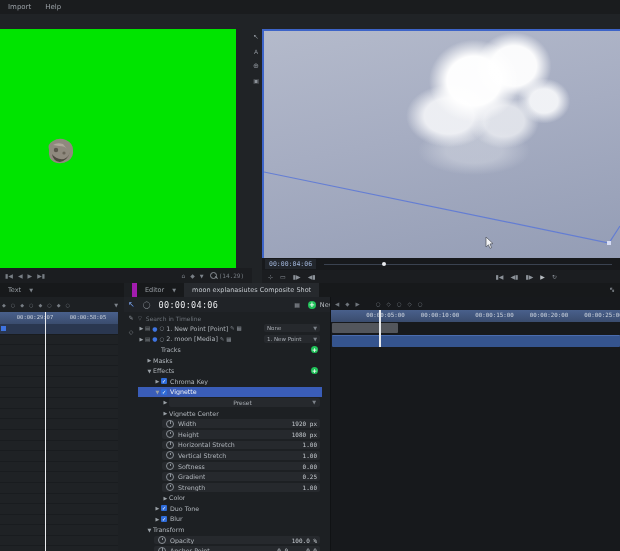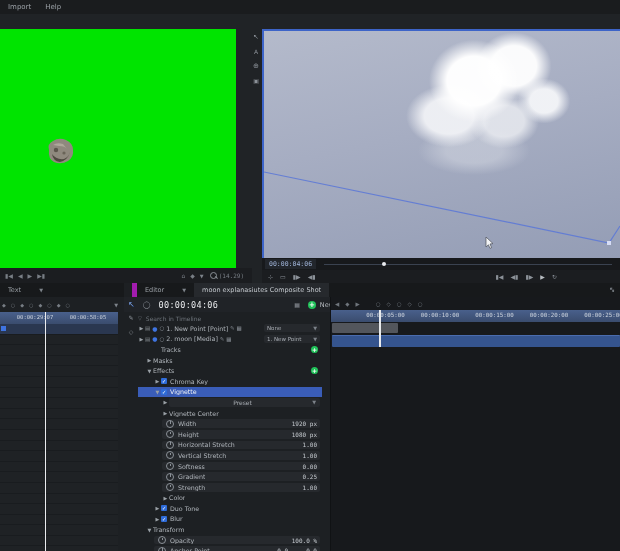--- a/index.html
+++ b/index.html
@@ -47,7 +47,7 @@
   #bottom{left:0;top:283px;width:620px;height:268px;background:#1d2023;}
   #tabbar-left{left:0;top:283px;width:124px;height:14px;background:#17191b;display:flex;align-items:center;font-size:6.5px;}
   #tabbar-main{left:132px;top:283px;width:496px;height:14px;background:#17191b;display:flex;align-items:center;font-size:6.5px;border-left:5px solid #a21caf;}
-  .tab{display:flex;align-items:center;gap:18px;padding:2px 8px;height:100%;box-sizing:border-box;color:#9aa0a6;}
+  .tab{display:flex;align-items:center;gap:8px;padding:2px 8px;height:100%;box-sizing:border-box;color:#9aa0a6;}
   .tab.active{background:#26292d;color:#c3c8cd;}
   #expand-tr{position:absolute;right:5px;top:286px;font-size:7px;color:#8b9198;transform:rotate(45deg);}
 

